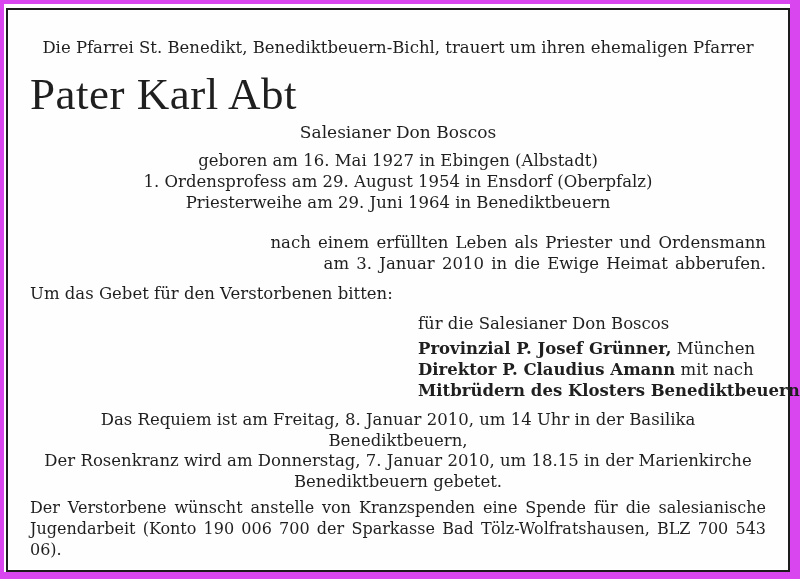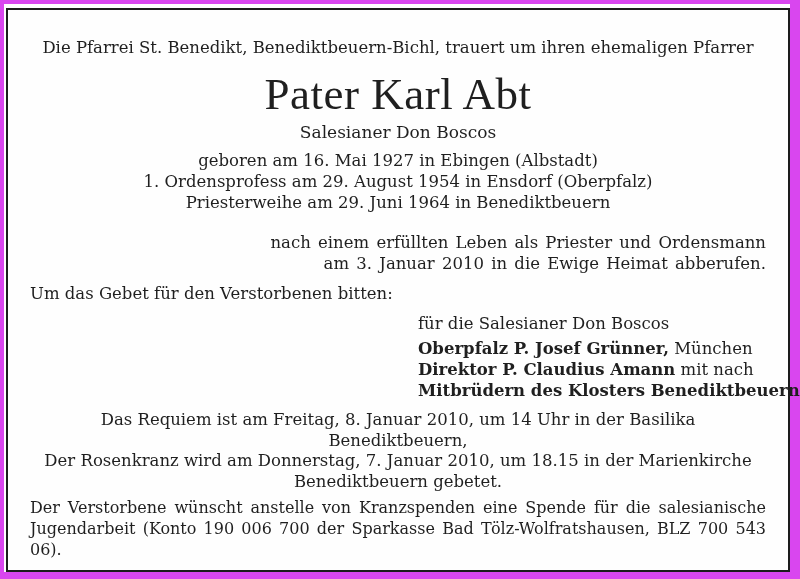--- a/index.html
+++ b/index.html
@@ -39,7 +39,7 @@
     font-size: 45px;
     line-height: 46px;
     letter-spacing: 0.5px;
-    text-align: center;
+    text-align: left;
   }
   .subtitle {
     margin: 5px 0 0 0;

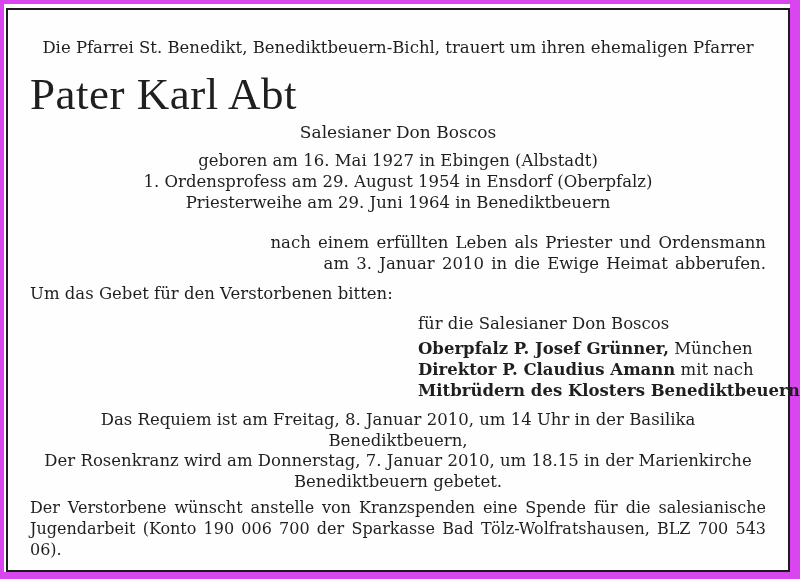--- a/index.html
+++ b/index.html
@@ -94,7 +94,7 @@
         <div class="mourners">
           <div>für die Salesianer Don Boscos</div>
           <div class="mourner-lines">
-            <div><span class="b">Oberpfalz P. Josef Grünner,</span><span> München</span></div>
+            <div><span class="b">Provinzial P. Josef Grünner,</span><span> München</span></div>
             <div><span class="b">Direktor P. Claudius Amann</span><span> mit nach</span></div>
             <div><span class="b">Mitbrüdern des Klosters Benediktbeuern</span><span></span></div>
           </div>

